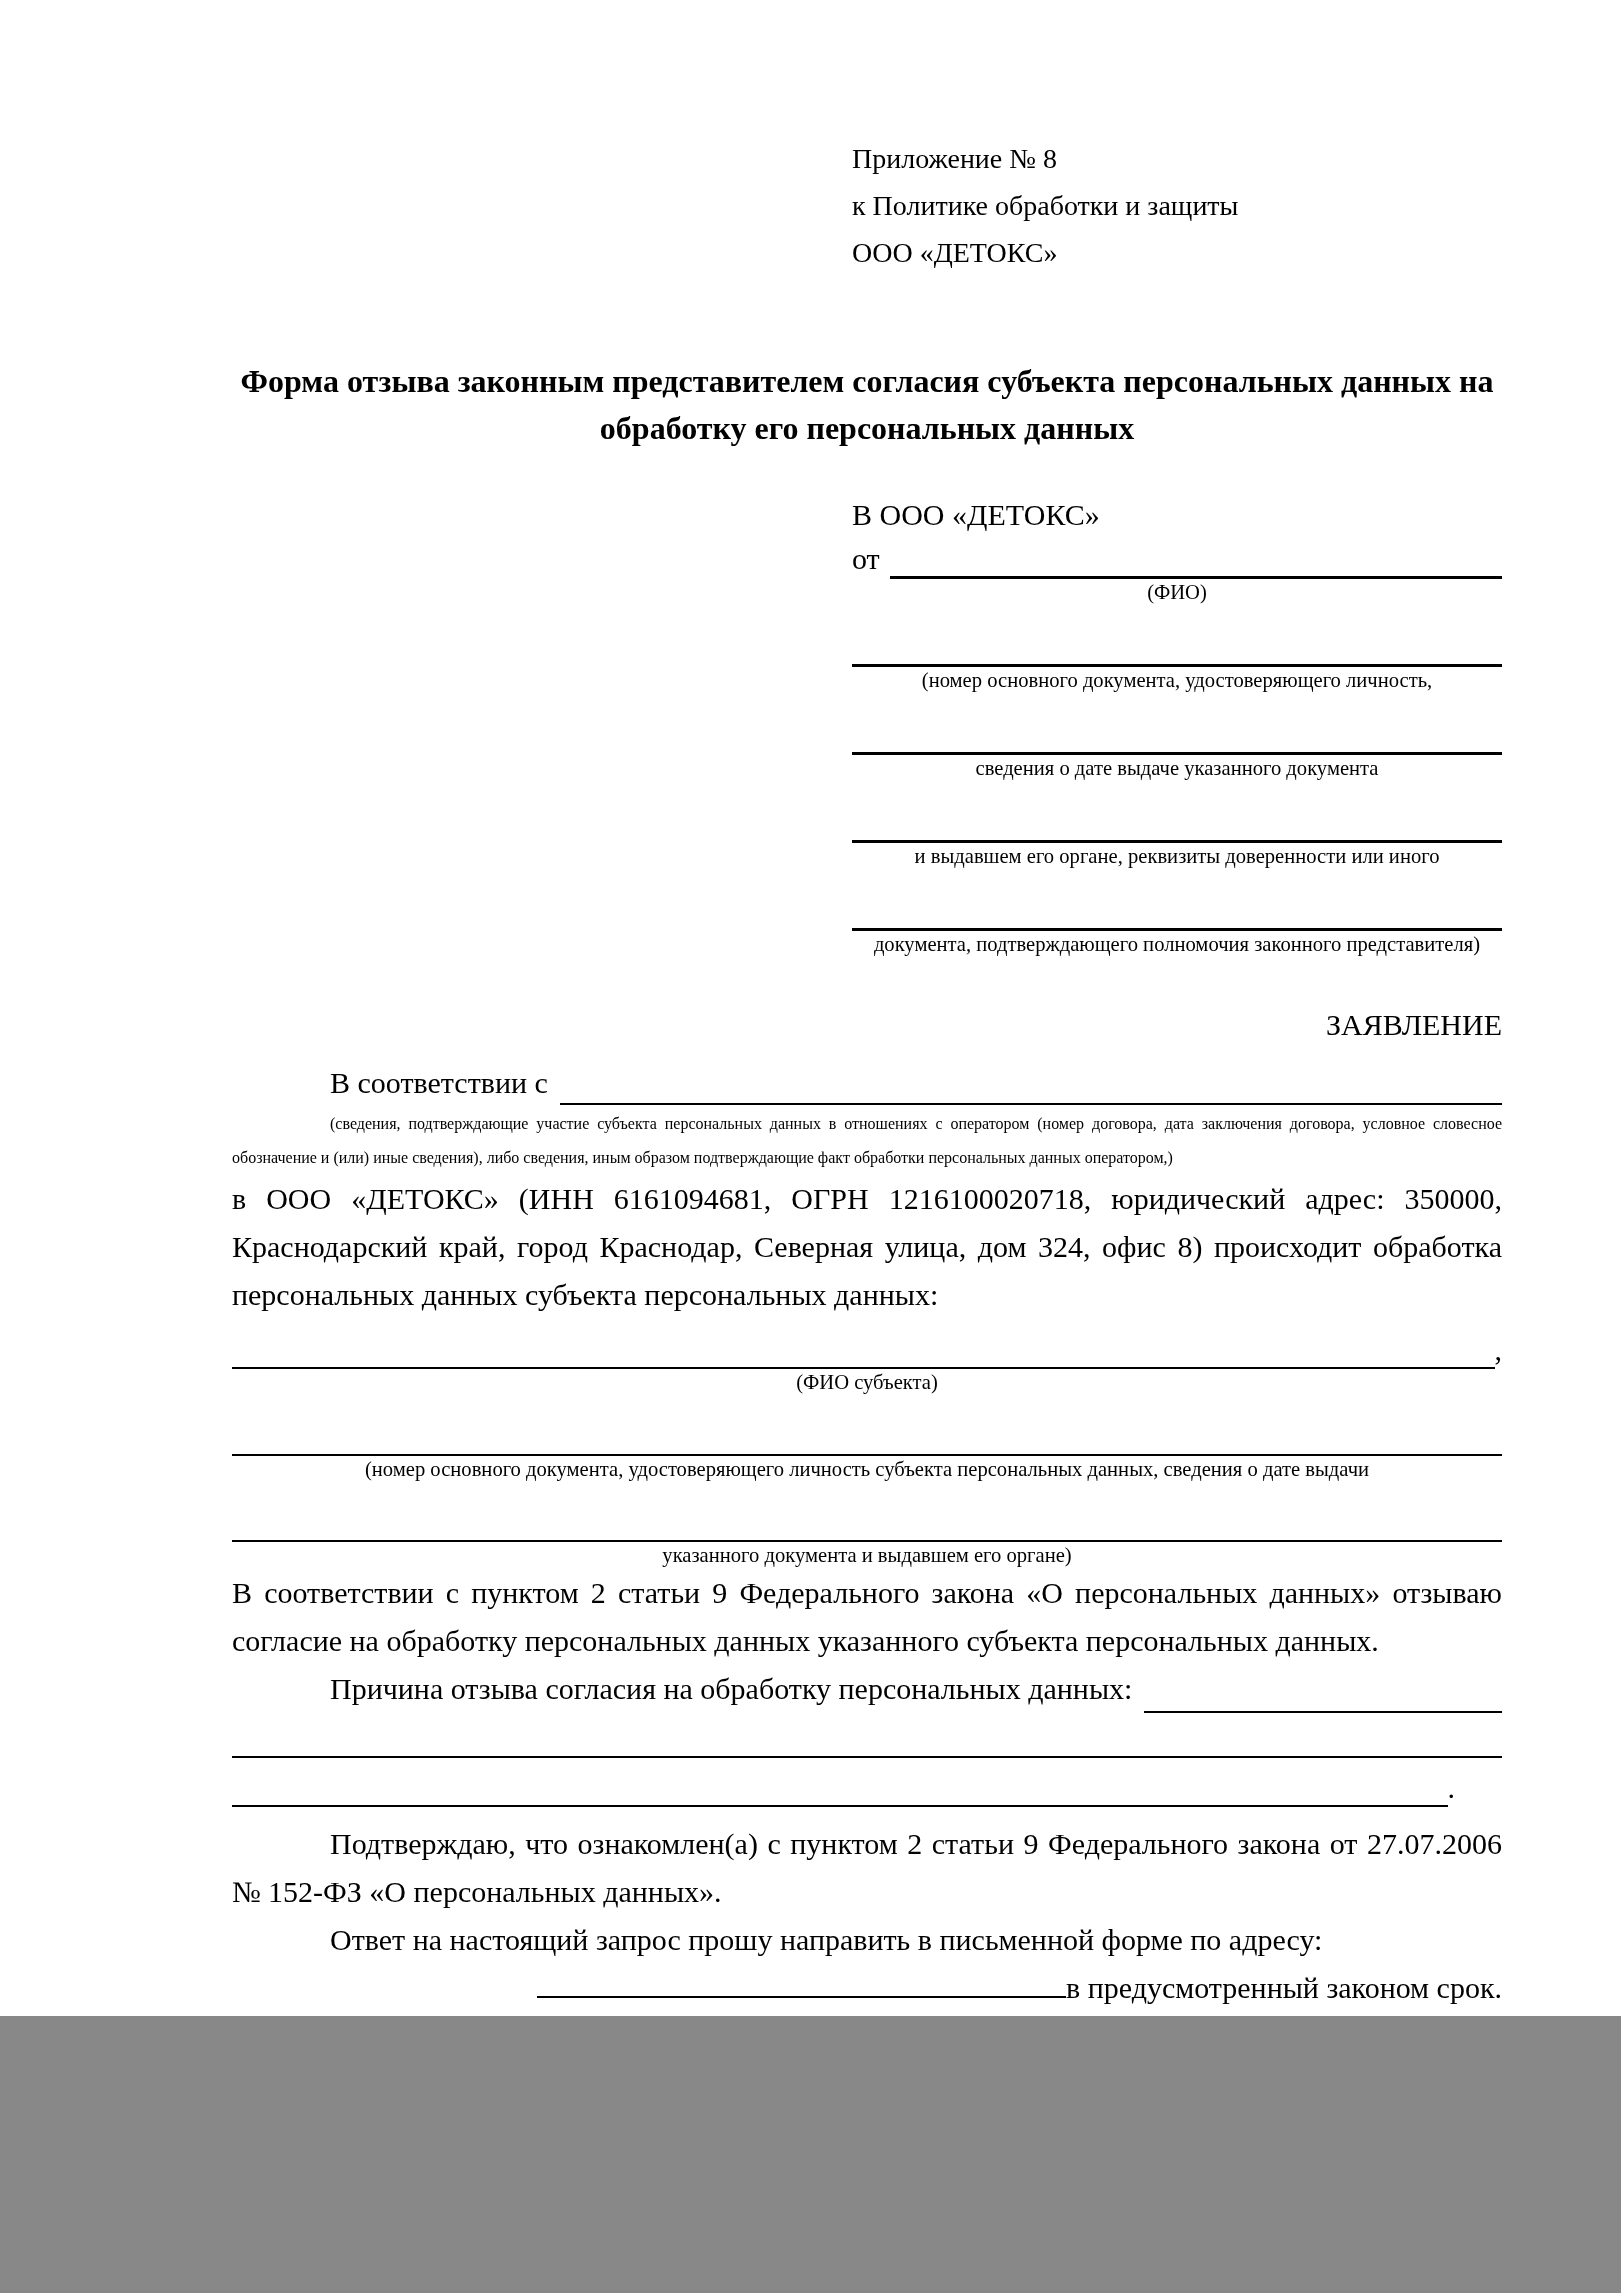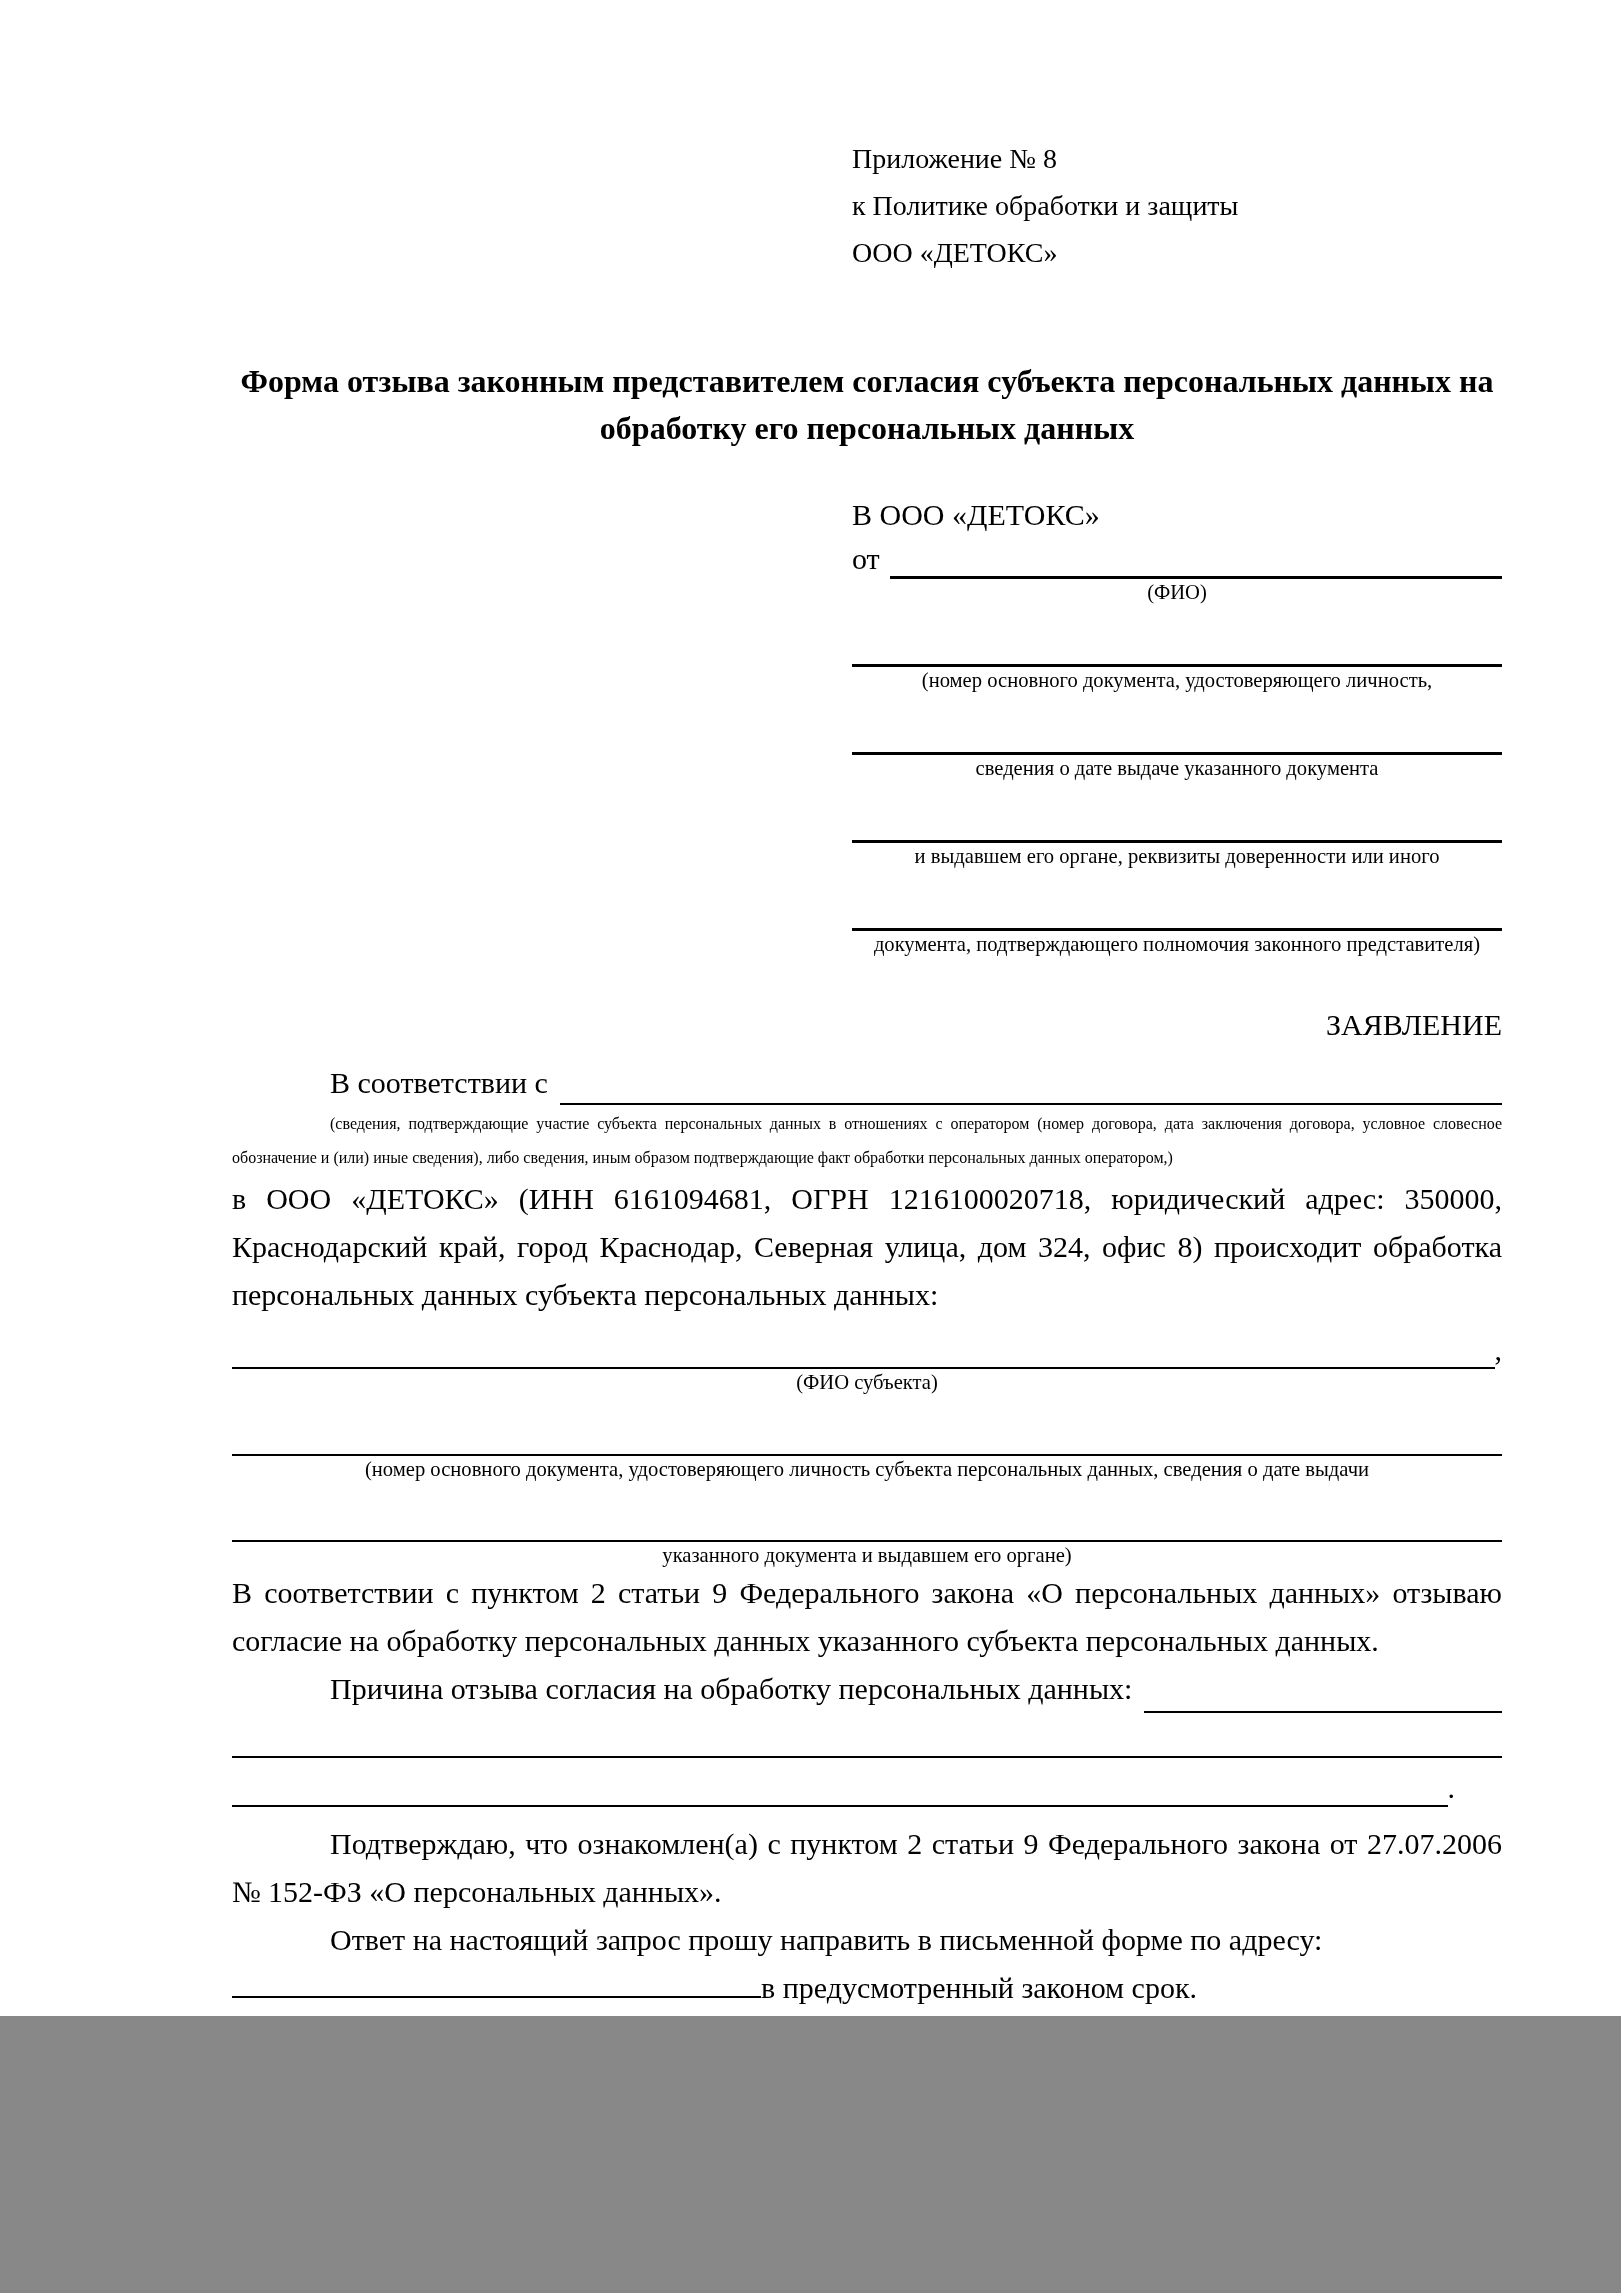--- a/index.html
+++ b/index.html
@@ -62,7 +62,7 @@
   .blank2-row .flex-line { border-bottom:2.9px solid #000; }
   .blank2-row .punct { flex:0 0 auto; }
 
-  .reply-row { font-size:30px; line-height:48px; white-space:nowrap; }
+  .reply-row { font-size:30px; line-height:48px; white-space:nowrap;text-align:right; }
   .inline-line { display:inline-block; width:529px; border-bottom:2.9px solid #000; height:29px; vertical-align:baseline; }
 
   .footer-row {

